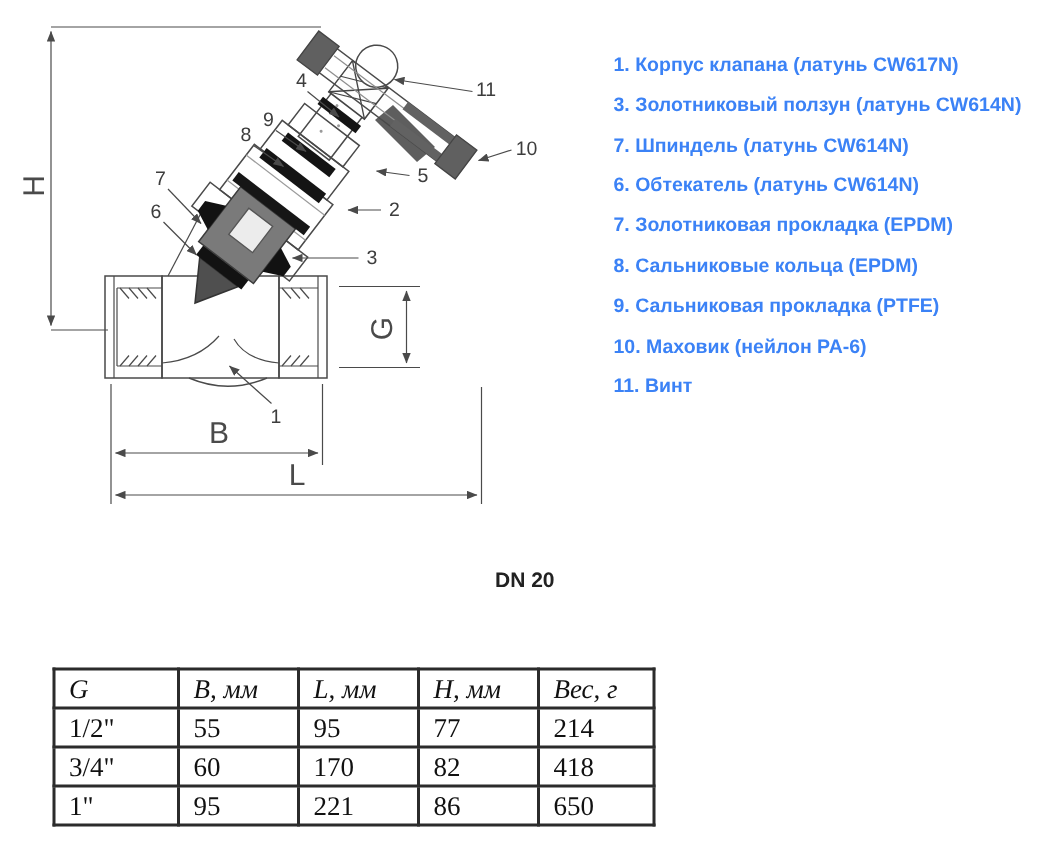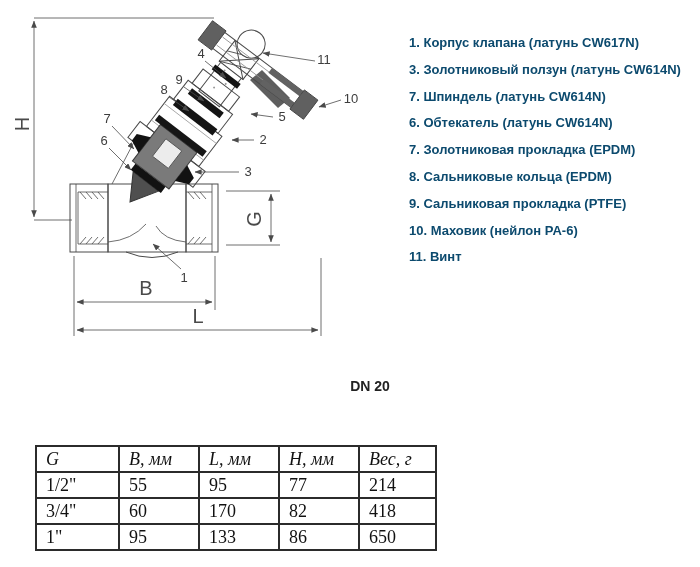--- a/index.html
+++ b/index.html
@@ -13,7 +13,7 @@
   .ln{stroke:#4a4a4a;stroke-width:1;fill:none;}
   
   .parts{position:absolute;left:409px;top:36px;width:285px;}
-  .part-item{font-size:13px;font-weight:bold;color:#0c4a6e;line-height:13px;
+  .part-item{font-size:13px;font-weight:bold;color:#3b82f6;line-height:13px;
              margin-bottom:13.8px;white-space:nowrap;}
   
   .dn{position:absolute;left:330px;top:378px;width:80px;text-align:center;

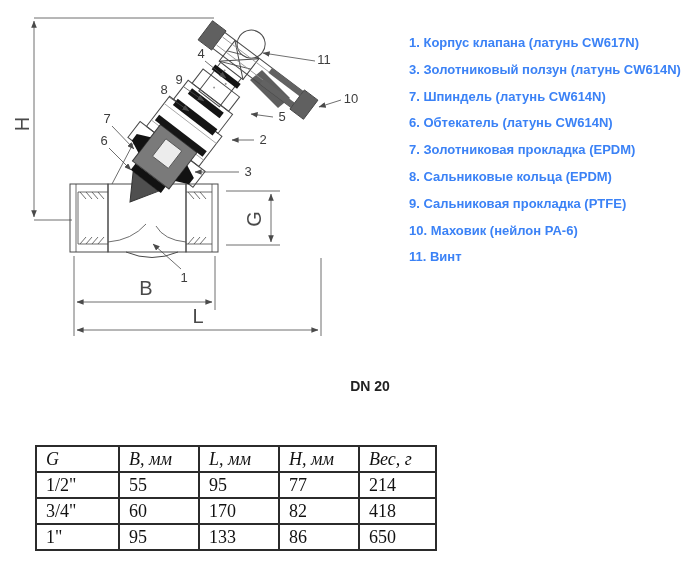--- a/index.html
+++ b/index.html
@@ -16,7 +16,7 @@
   .part-item{font-size:13px;font-weight:bold;color:#3b82f6;line-height:13px;
              margin-bottom:13.8px;white-space:nowrap;}
   
-  .dn{position:absolute;left:330px;top:378px;width:80px;text-align:center;
+  .dn{position:absolute;left:330px;top:378px;width:80px;
       font-size:14px;font-weight:bold;color:#222;}
   
   .spec-table{position:absolute;left:35px;top:445px;border-collapse:collapse;}

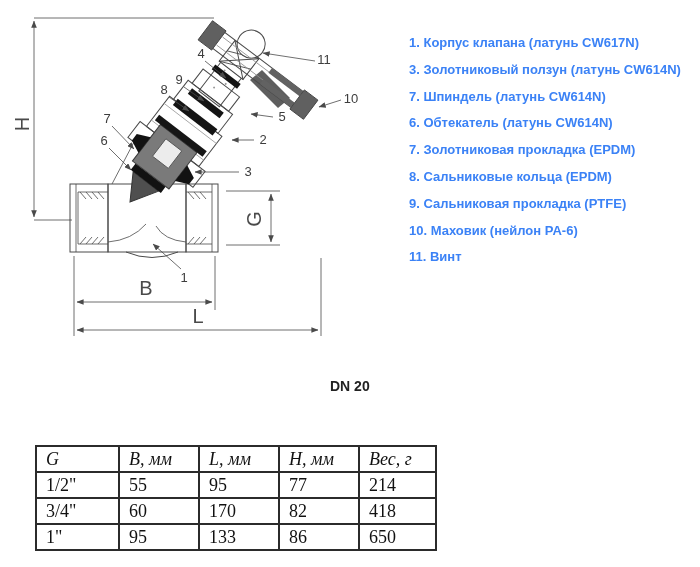--- a/index.html
+++ b/index.html
@@ -222,7 +222,7 @@
       <tr>
         <td>1"</td>
         <td>95</td>
-        <td>133</td>
+        <td>221</td>
         <td>86</td>
         <td>650</td>
       </tr>

